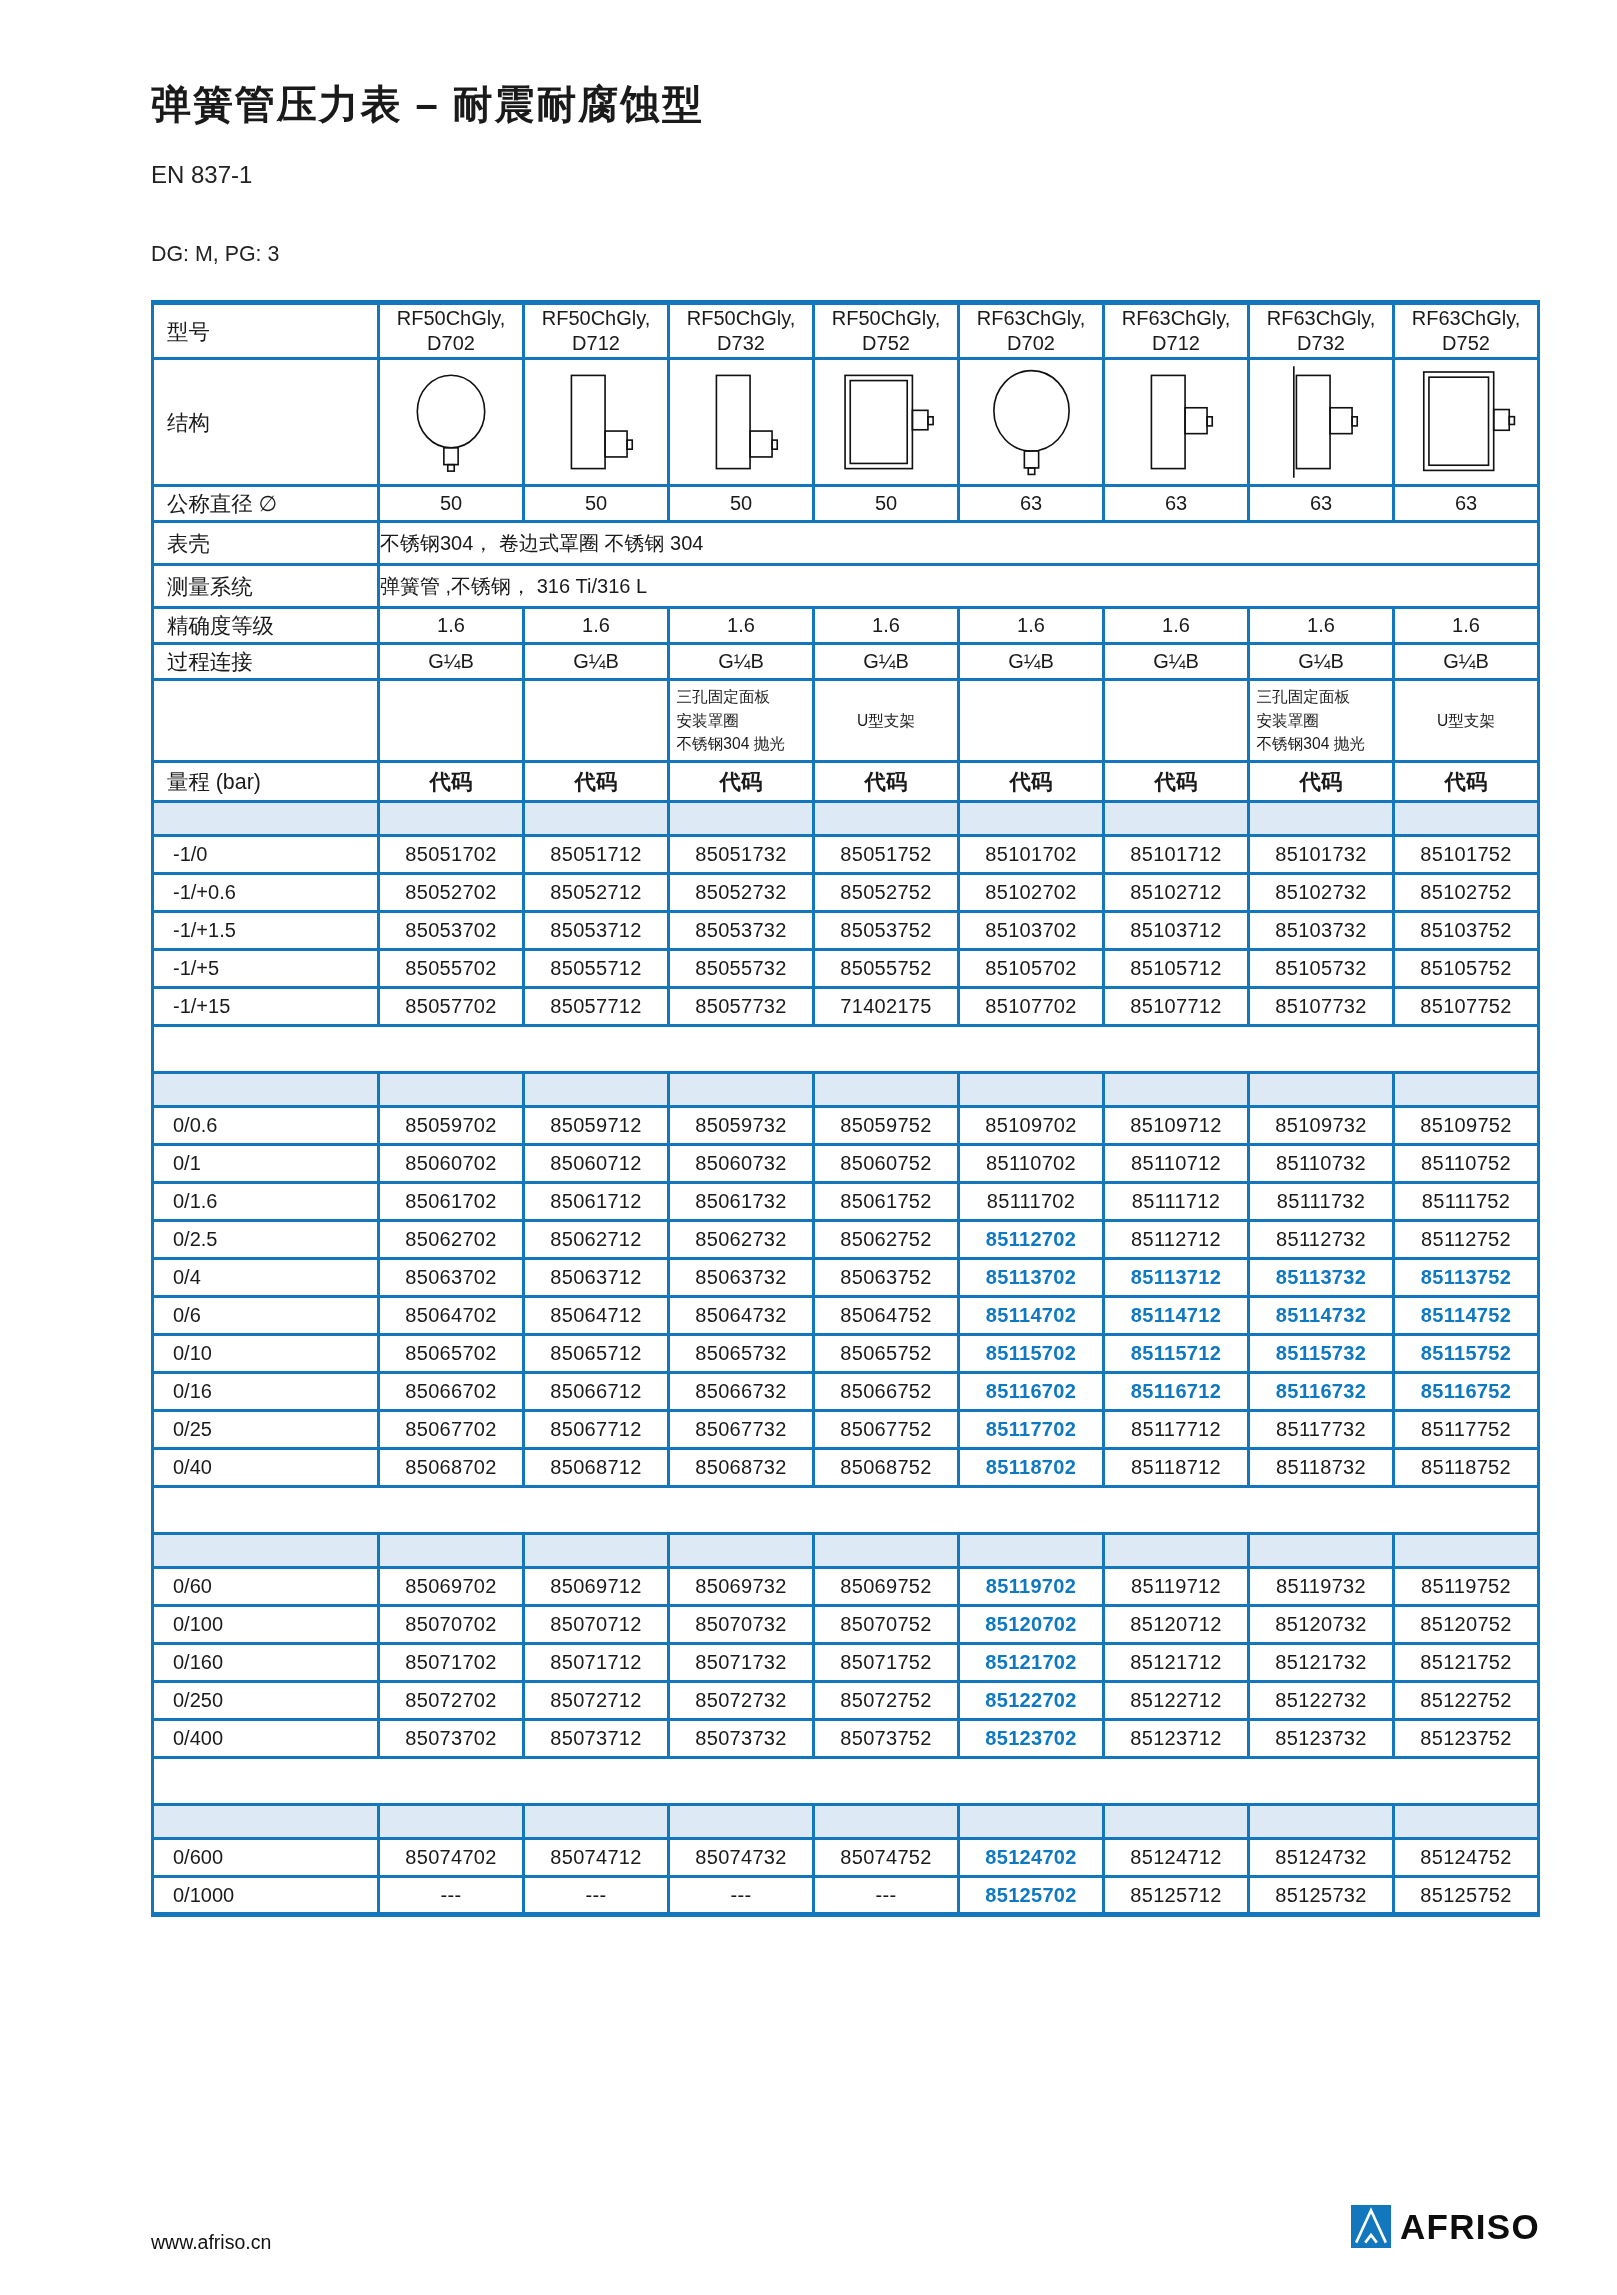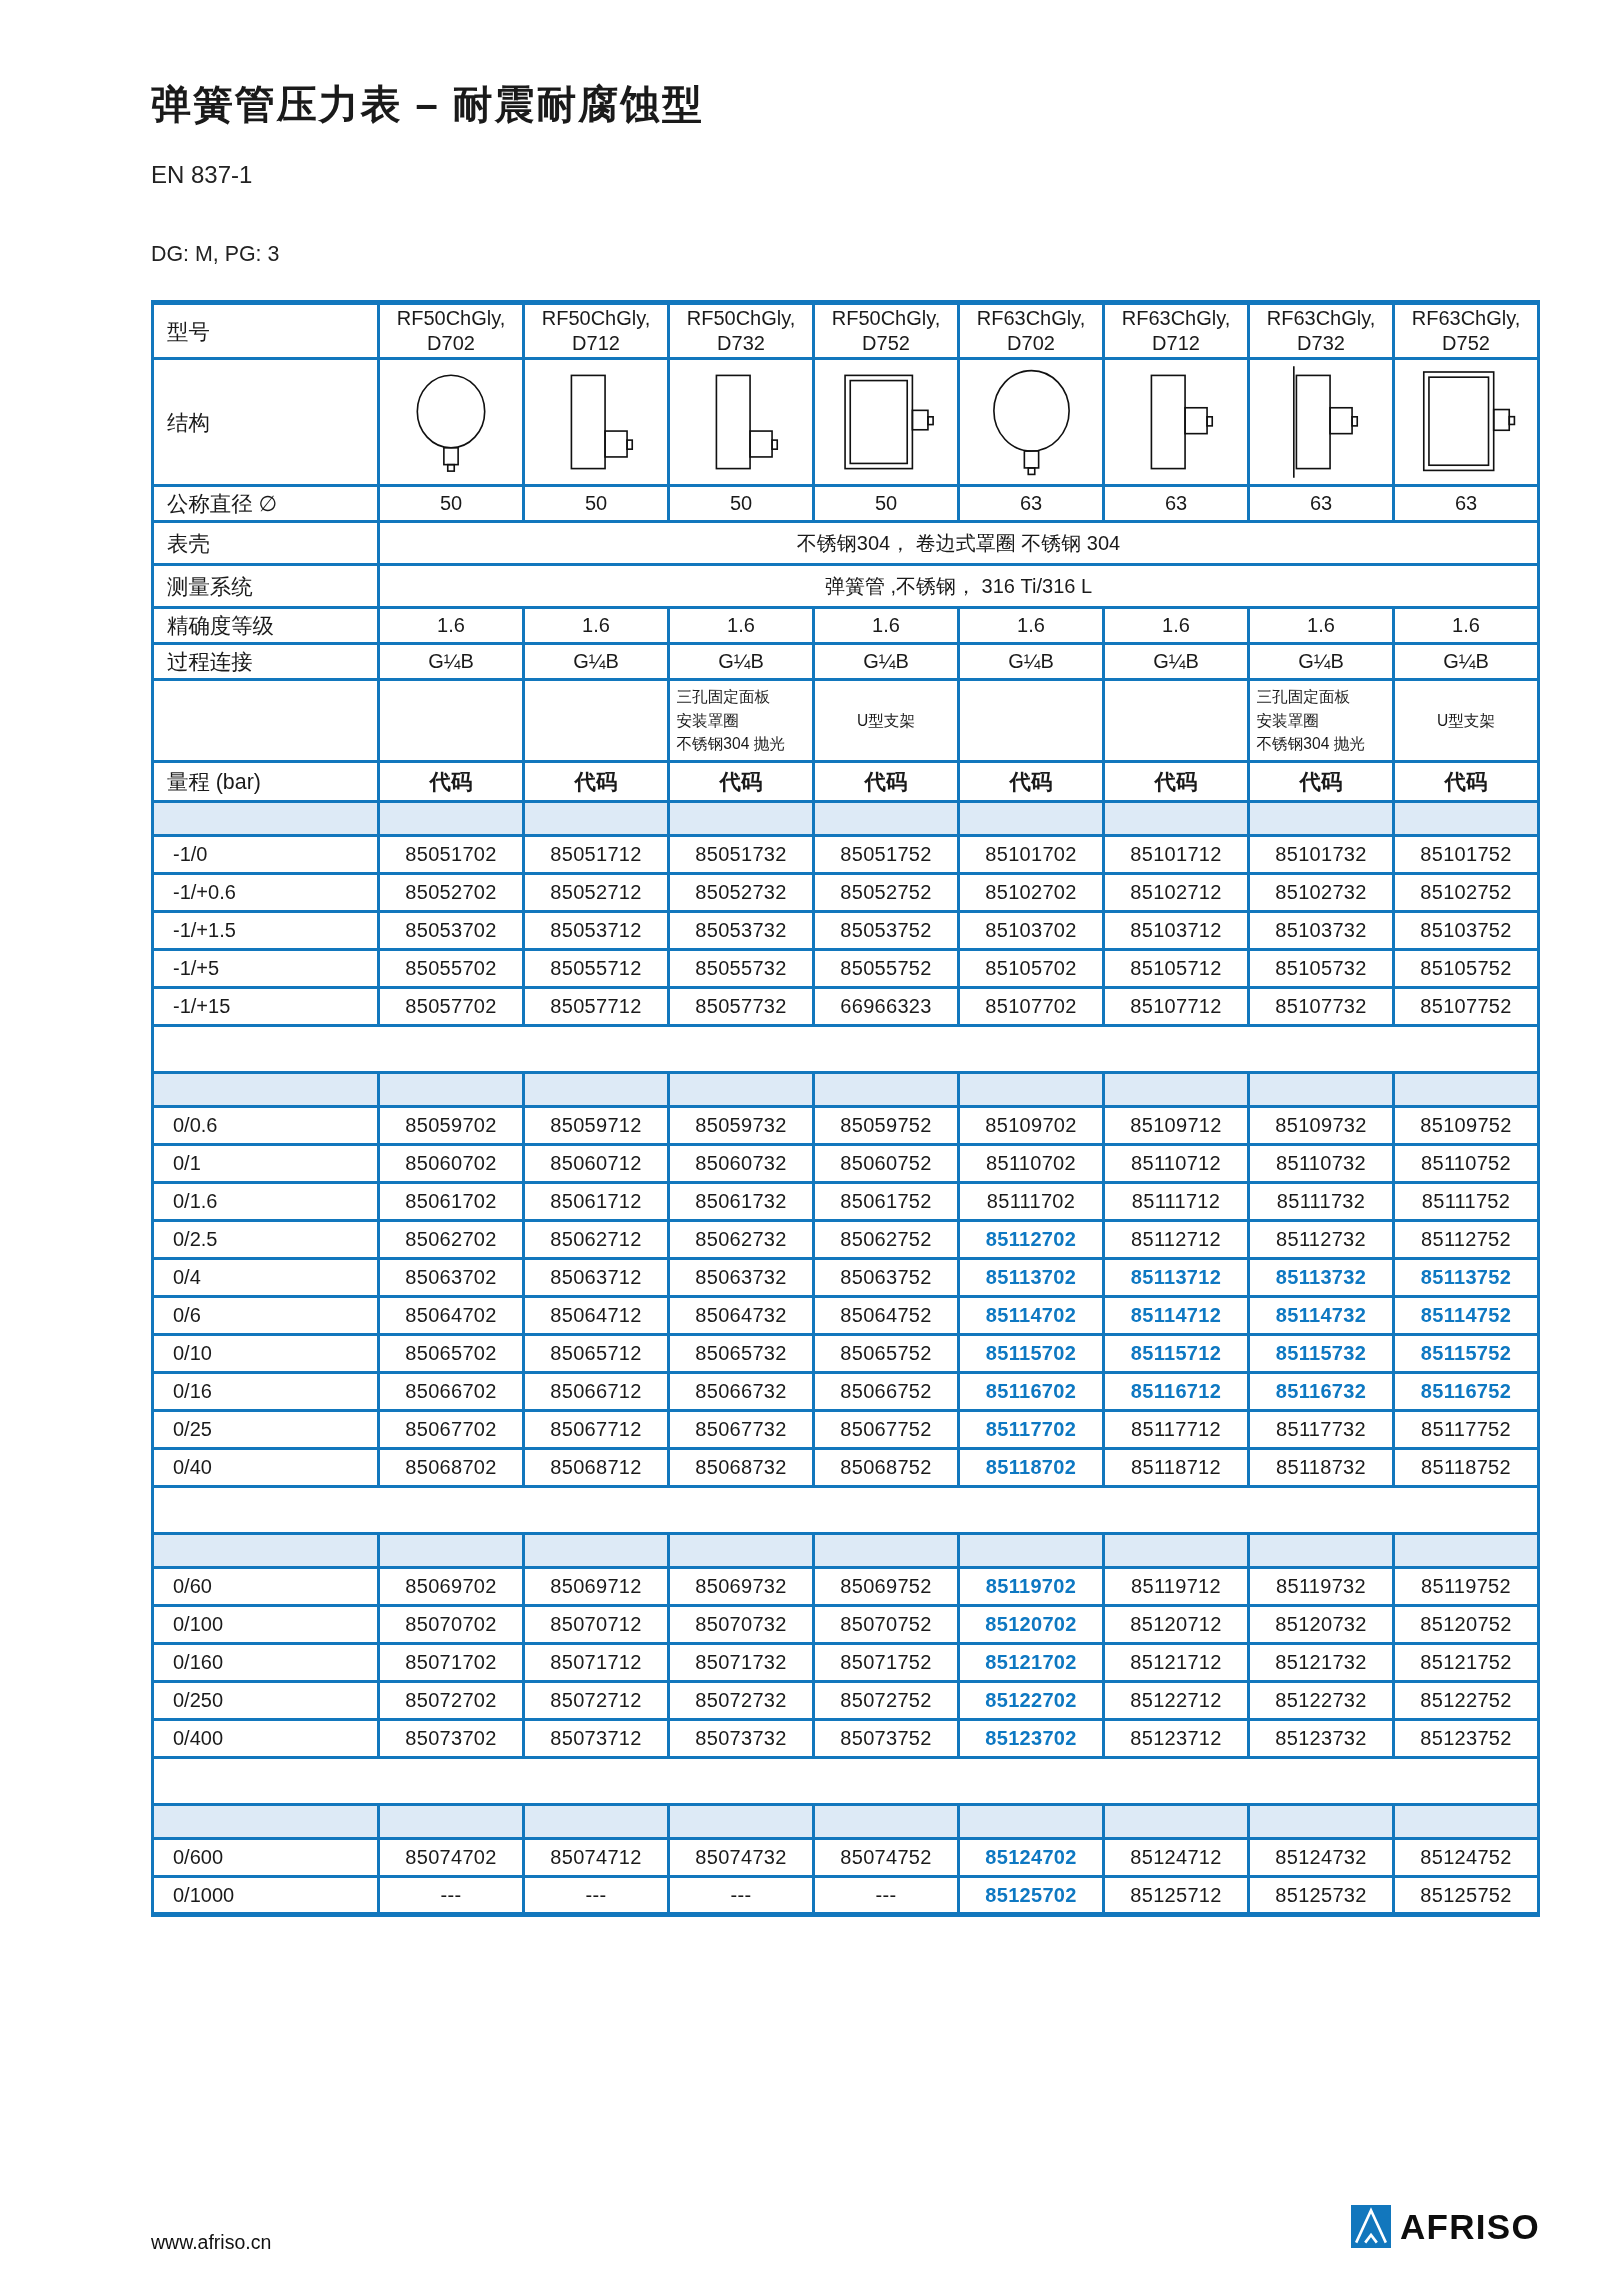--- a/index.html
+++ b/index.html
@@ -51,7 +51,7 @@
   tr.r-struct td{height:127px;}
   tr.r-spec th,tr.r-spec td{height:36px;}
   tr.r-case th,tr.r-case td{height:43px;}
-  td.merged{text-align:center;font-size:20px;}
+  td.merged{text-align:left;font-size:20px;}
   tr.r-notes td{height:82px;}
   td.note{
     font-size:15.6px;line-height:1.5;white-space:pre-line;

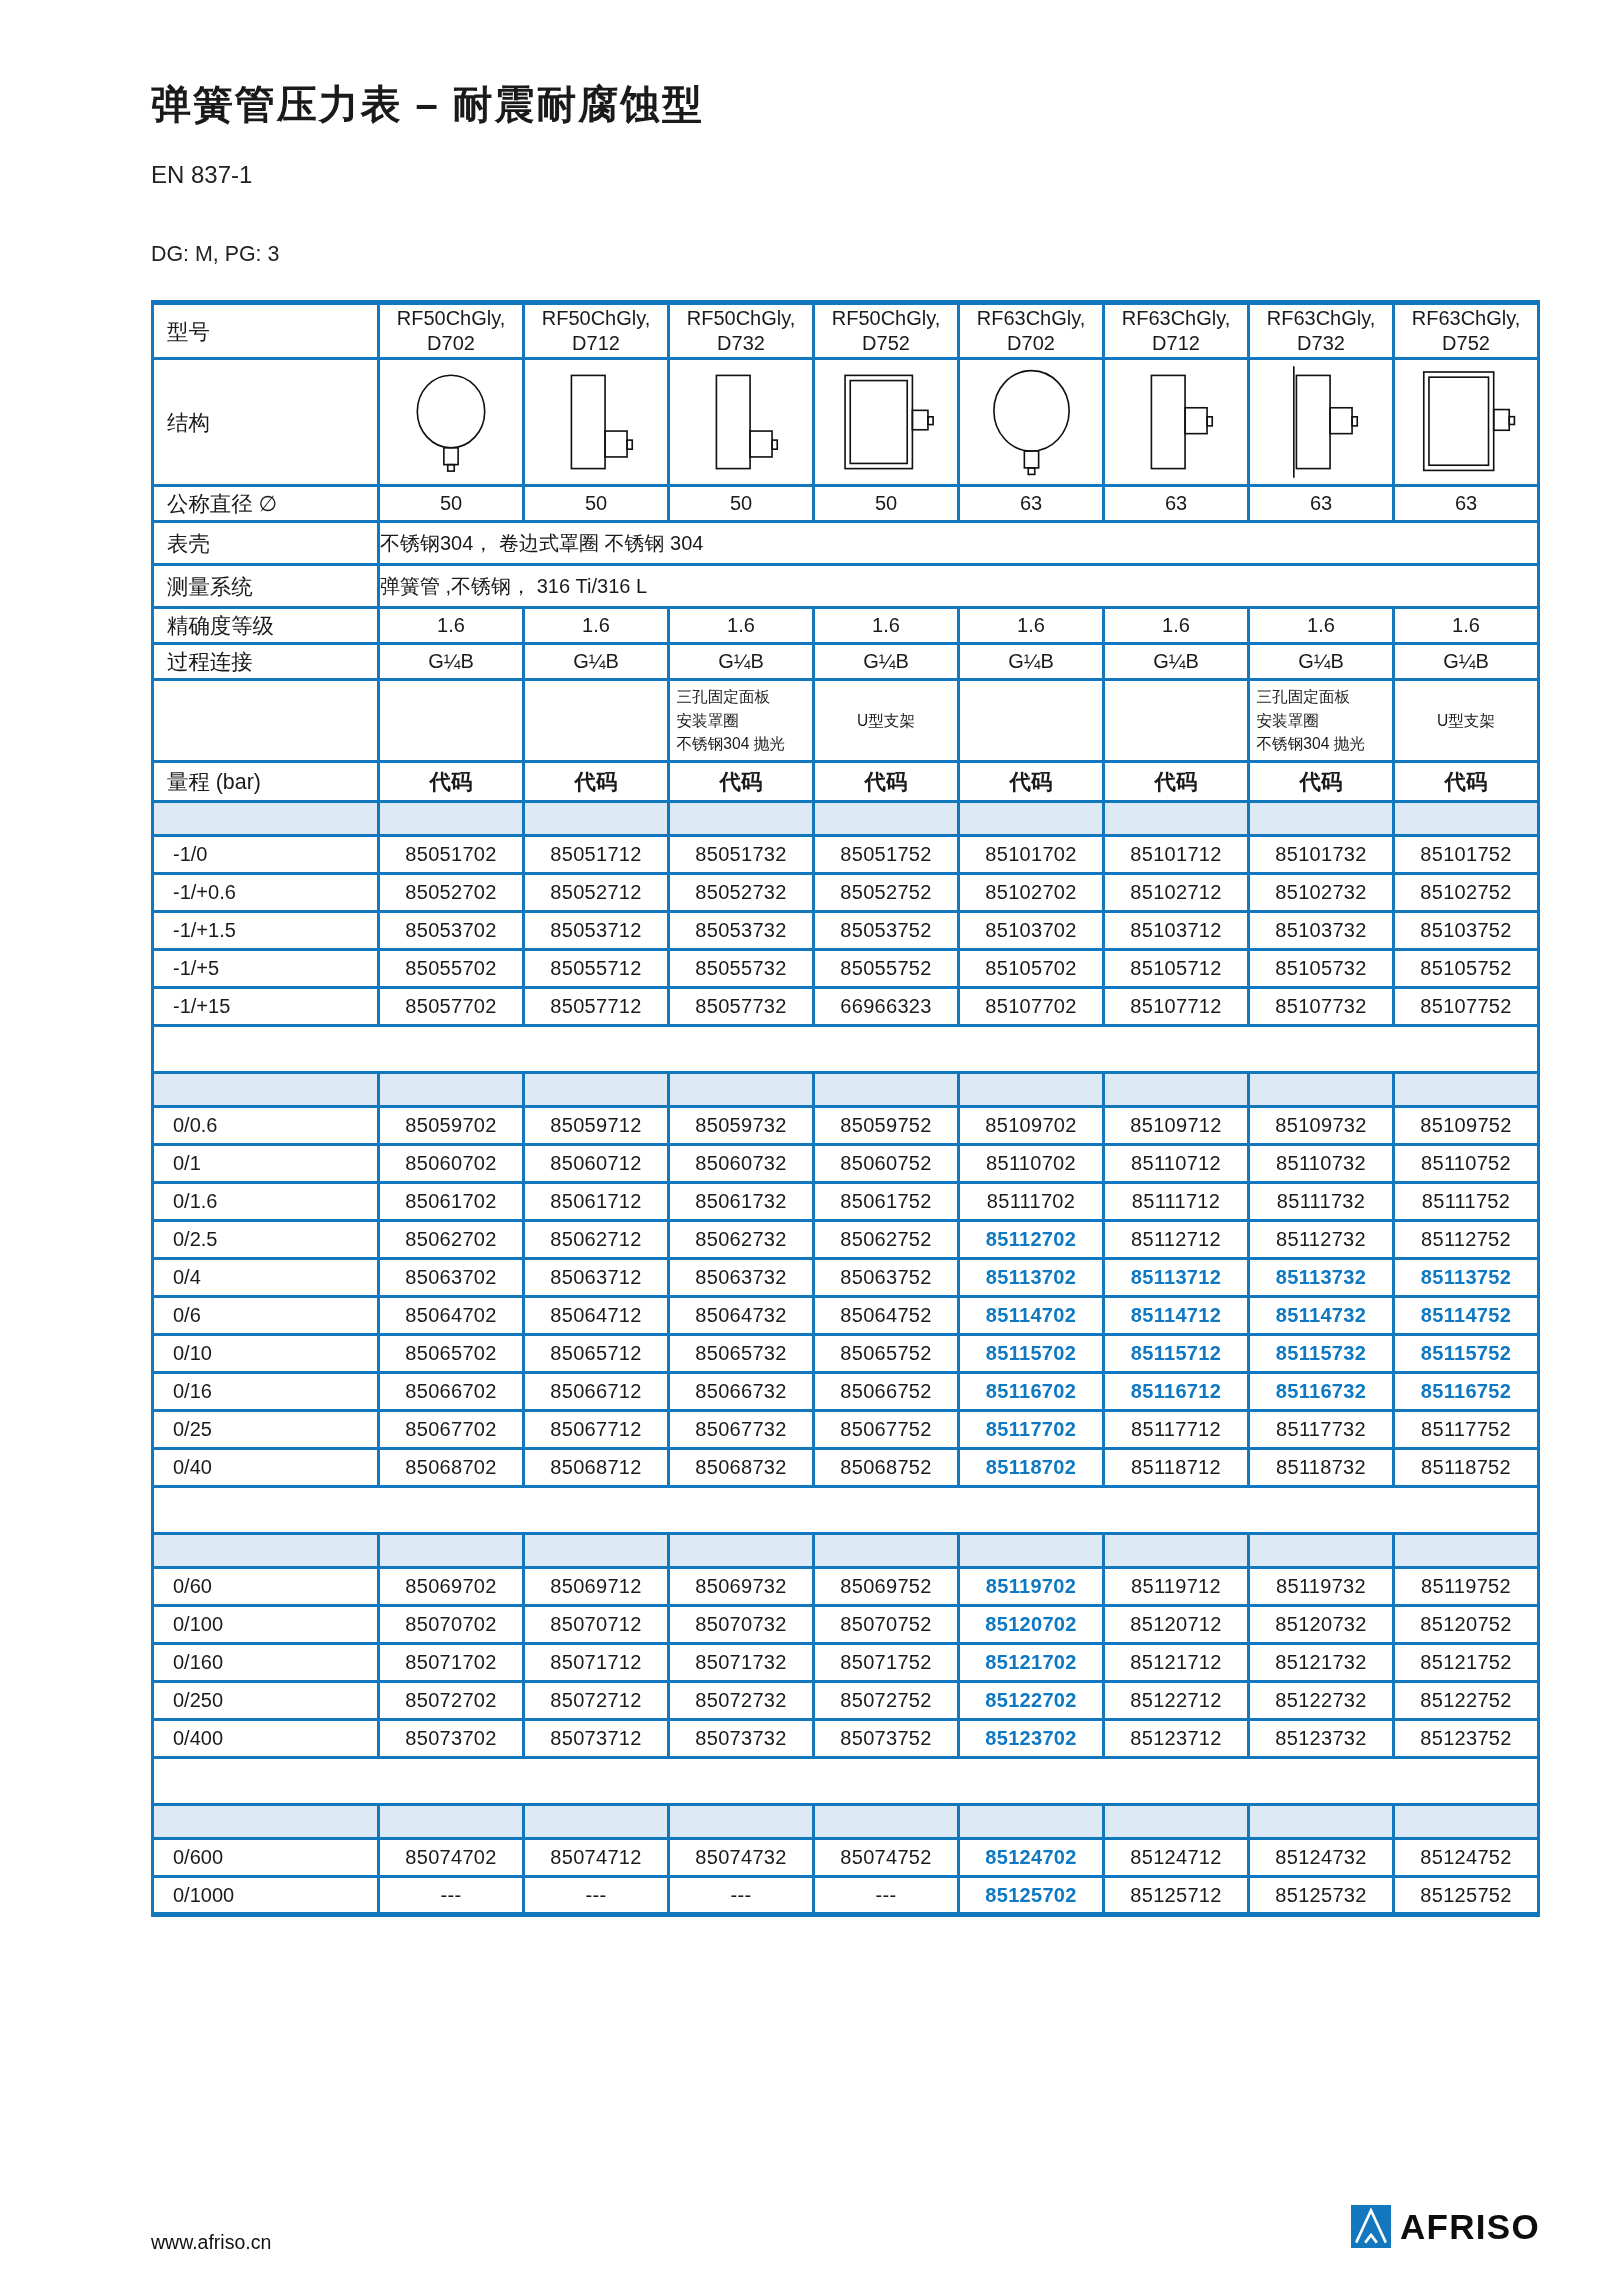--- a/index.html
+++ b/index.html
@@ -316,7 +316,7 @@
         <td class="code-cell">85057702</td>
         <td class="code-cell">85057712</td>
         <td class="code-cell">85057732</td>
-        <td class="code-cell">66966323</td>
+        <td class="code-cell">71402175</td>
         <td class="code-cell">85107702</td>
         <td class="code-cell">85107712</td>
         <td class="code-cell">85107732</td>

